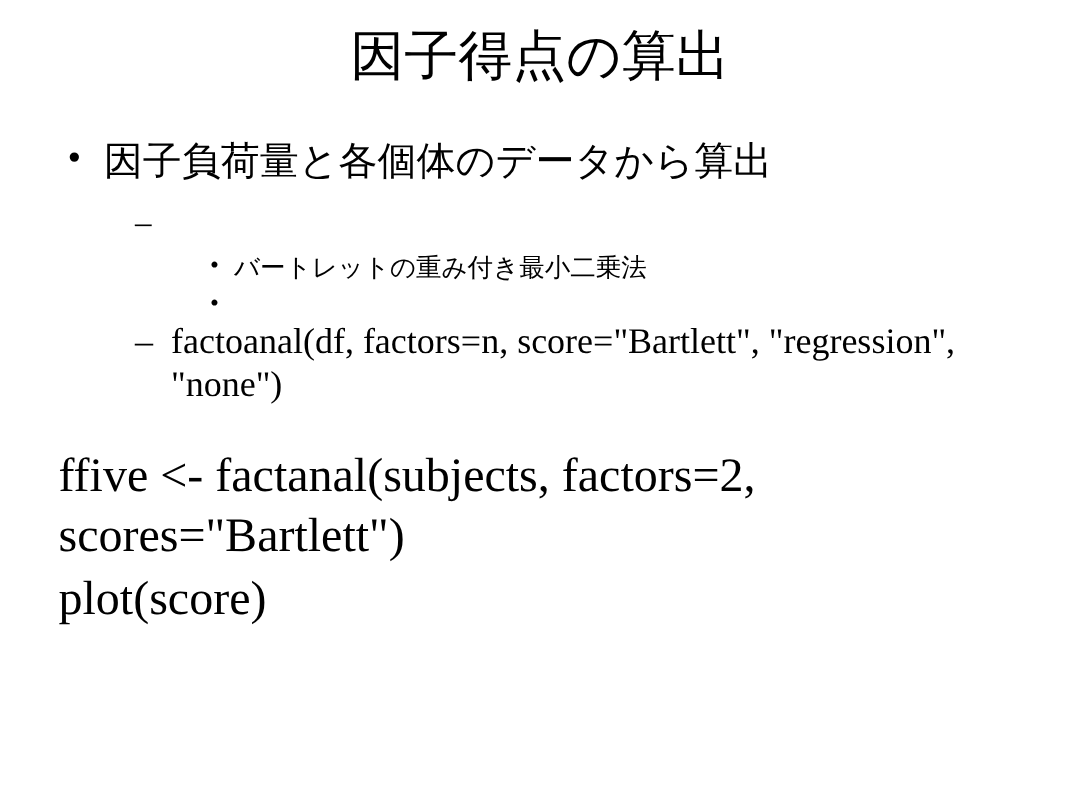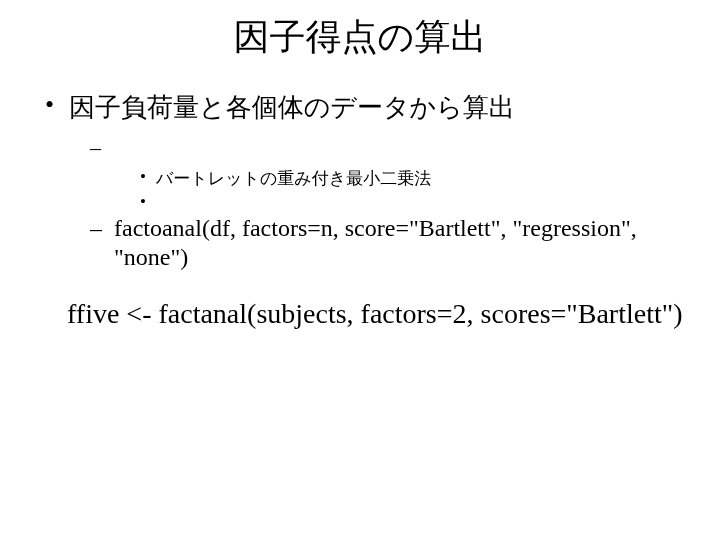--- a/index.html
+++ b/index.html
@@ -56,9 +56,9 @@
       margin-bottom: 24px;
     }
     .code-block {
-      font-size: 28px;
+      font-size: 32px;
       line-height: 1.25;
-      margin-left: 32px;
+      margin-left: 4px;
       margin-top: 8px;
     }
     .code-block div {

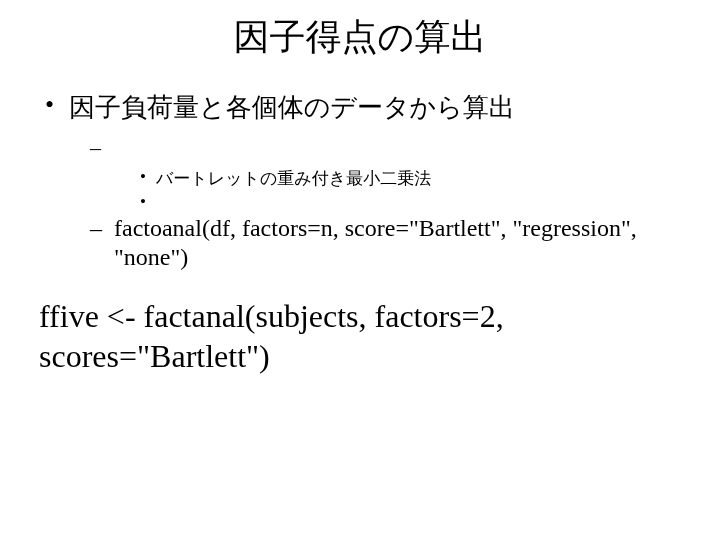--- a/index.html
+++ b/index.html
@@ -97,6 +97,7 @@
 
 <div class="code-block">
   <div>ffive &lt;-  factanal(subjects, factors=2, scores="Bartlett")</div>
+  <div>plot(score)</div>
 </div>
 
 </body></html>

